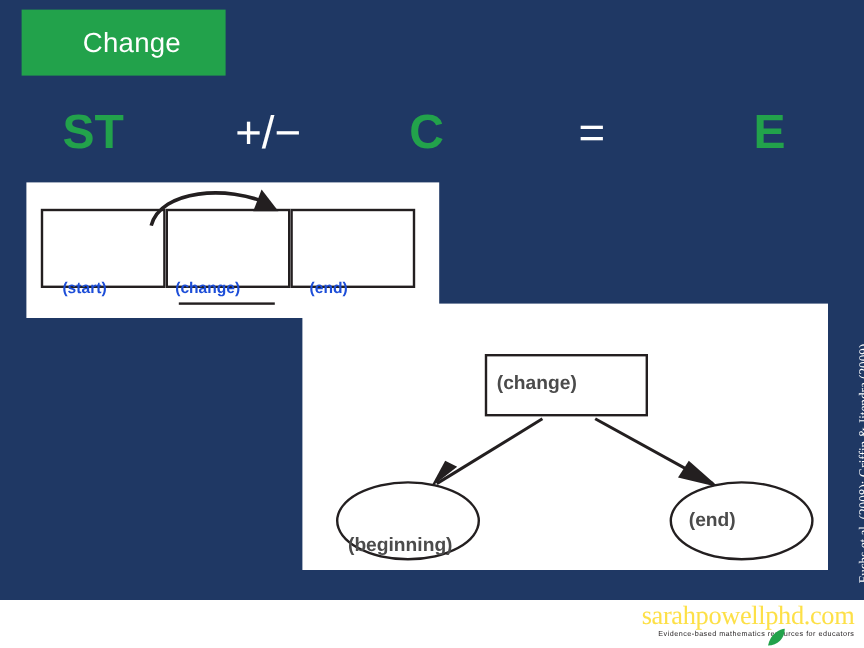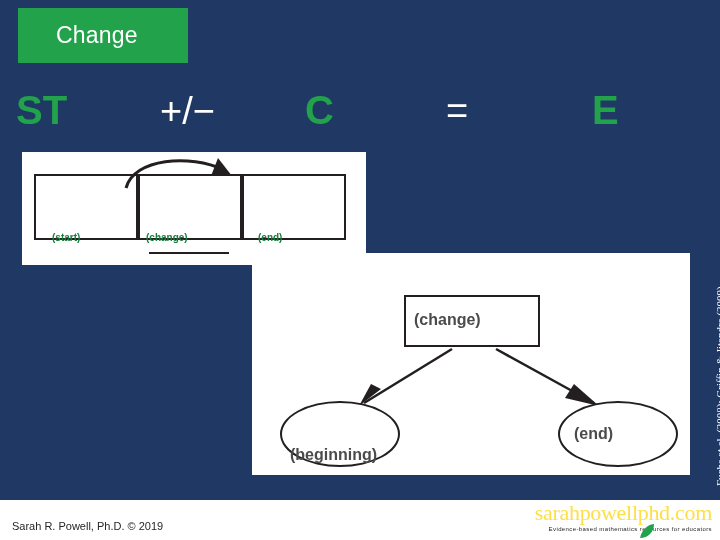--- a/index.html
+++ b/index.html
@@ -31,7 +31,7 @@
     background: #22A24B;
     display: flex;
     align-items: center;
-    padding-left: 38px;
+    padding-left: 51px;
     box-sizing: border-box;
   }
   .title-chip span {

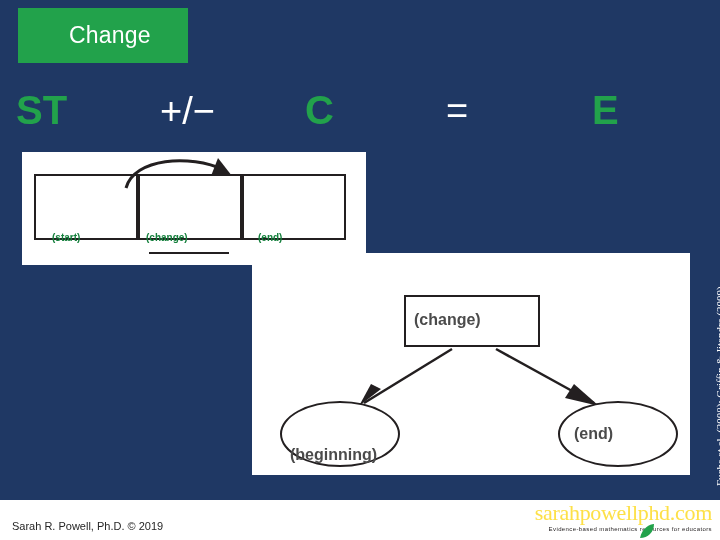--- a/index.html
+++ b/index.html
@@ -54,6 +54,7 @@
     font-size: 40px;
     font-family: "Liberation Sans", sans-serif;
     line-height: 1;
+    margin-left: 36px;
   }
   .eq.green { color: #22A24B; font-weight: bold; }
   .eq.white { color: #FFFFFF; }

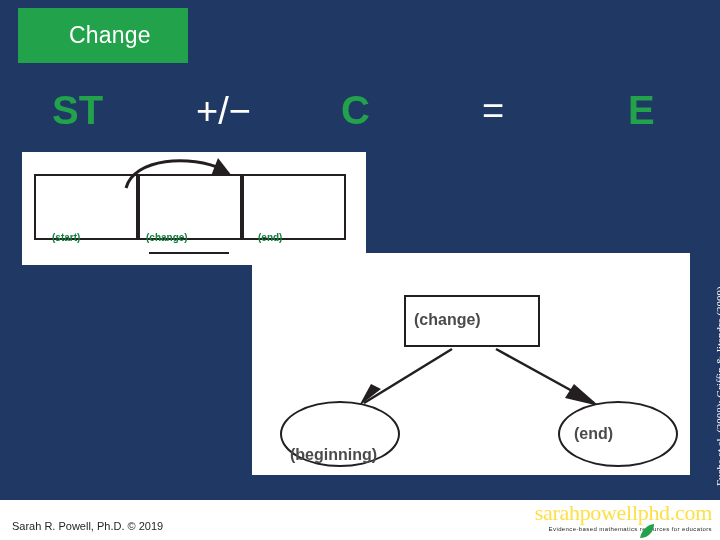--- a/index.html
+++ b/index.html
@@ -86,8 +86,8 @@
   .fig1 .lbl {
     position: absolute;
     font-family: "Liberation Sans", sans-serif;
-    font-size: 10px;
-    color: #15803d;
+    font-size: 13px;
+    color: #1d4ed8;
     font-weight: bold;
     white-space: nowrap;
   }

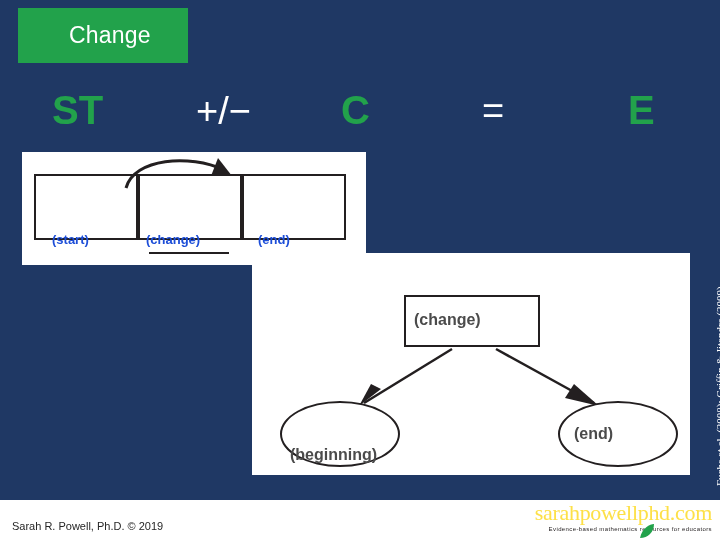--- a/index.html
+++ b/index.html
@@ -278,7 +278,6 @@
   </div>
 
   <div class="footer-bar"></div>
-  <div class="footer-text">Sarah R. Powell, Ph.D. © 2019</div>
   <div class="brand">
     <span class="brand-name">sarahpowellphd.com</span>
     <span class="brand-tag">Evidence-based mathematics resources for educators</span>

